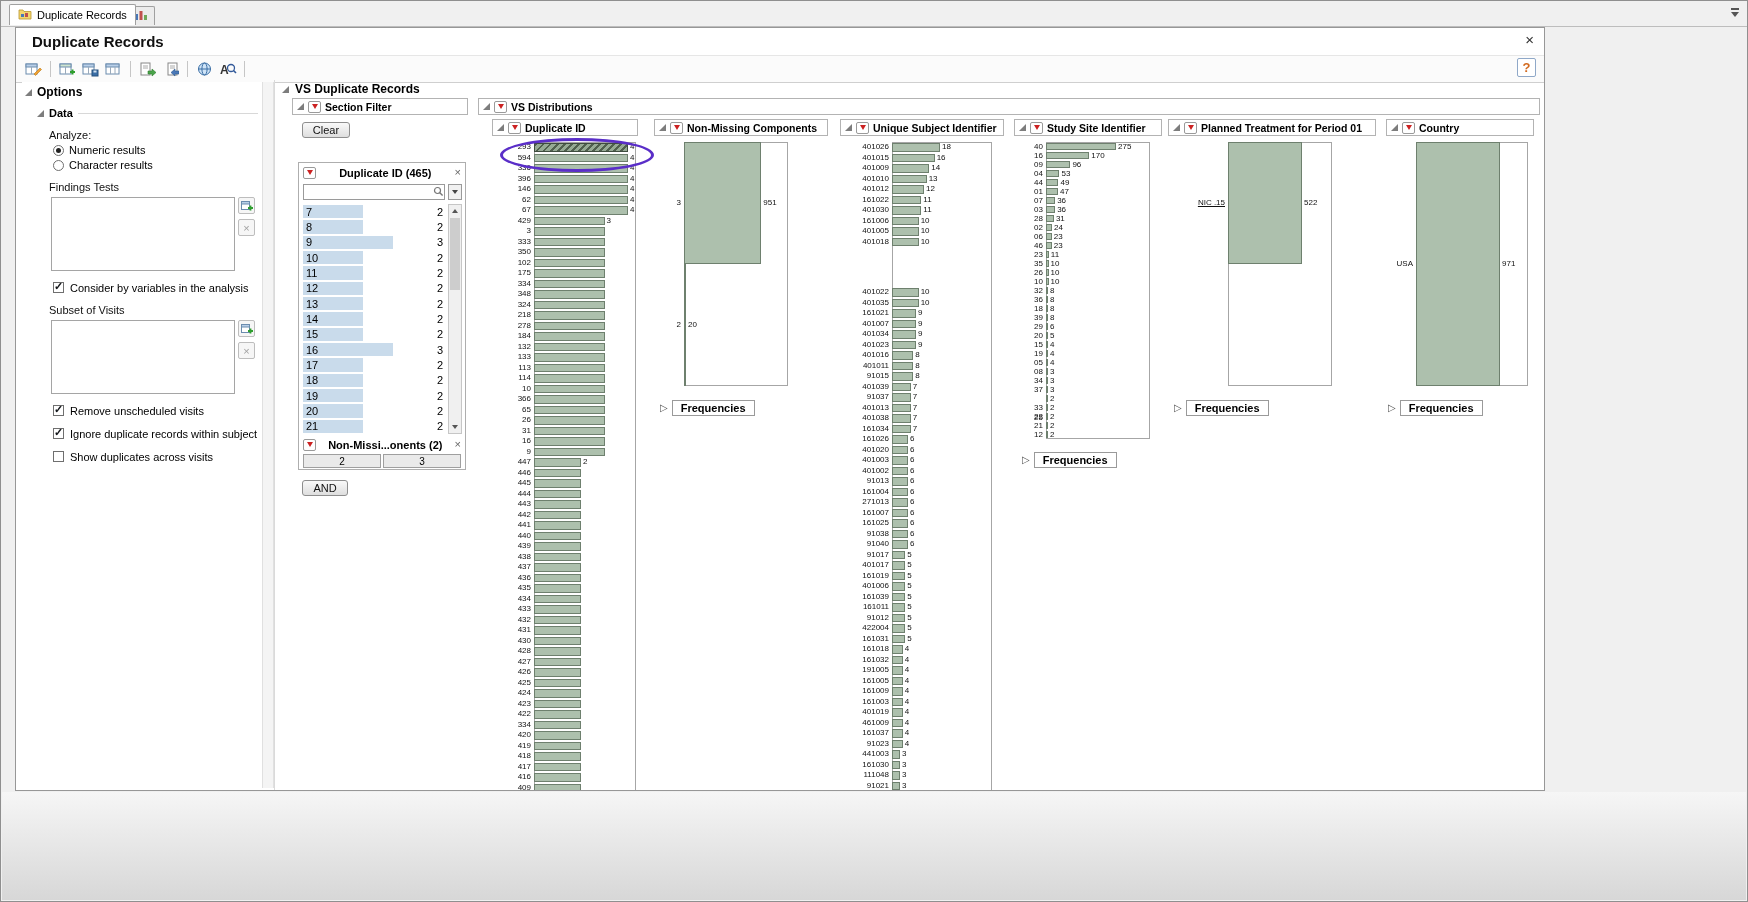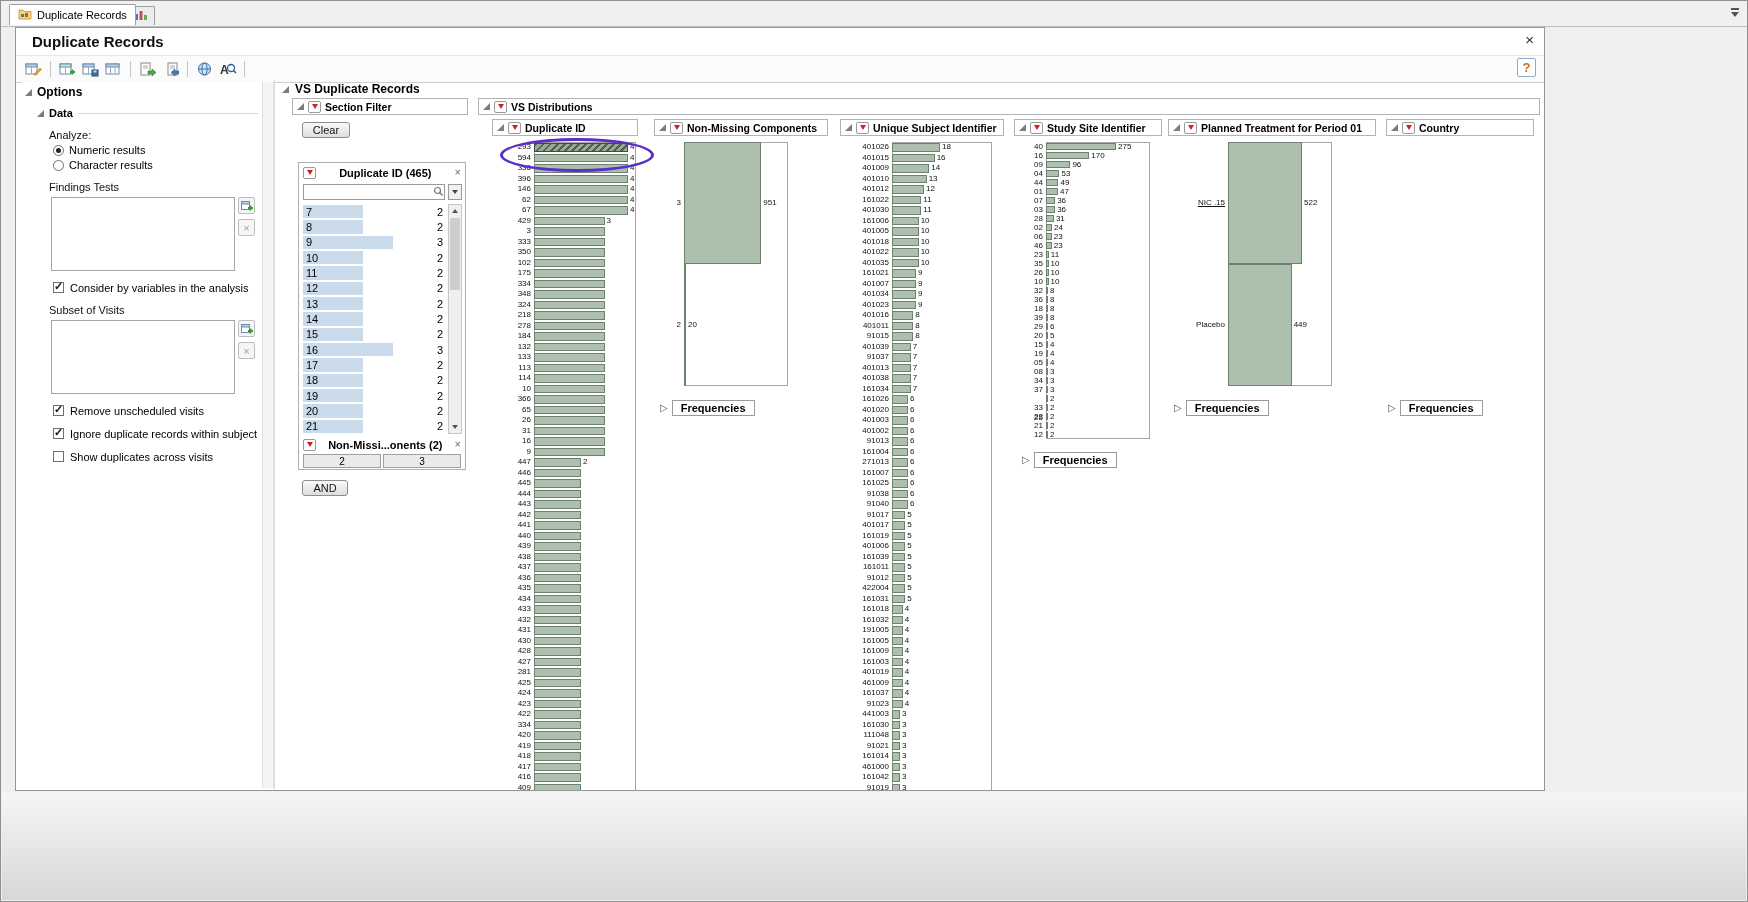--- a/index.html
+++ b/index.html
@@ -1233,6 +1233,14 @@
           <div class="bar-value">449</div>
         </div>
       </div>
+    <div class="chart-plot" id="chart-country" style="left: 1366px; top: 114px; width: 146px;">
+        <div class="chart-frame" style="left: 34px; width: 112px; height: 244px;"></div>
+        <div class="bar-row" style="height: 244px;">
+          <div class="bar-label" style="width: 34px;">USA</div>
+          <div class="bar" style="width: 84px; height: 244px;"></div>
+          <div class="bar-value">971</div>
+        </div>
+      </div>
 
     <div class="freq" style="left:644px;top:372px">
       <span class="disc-closed">▷</span>

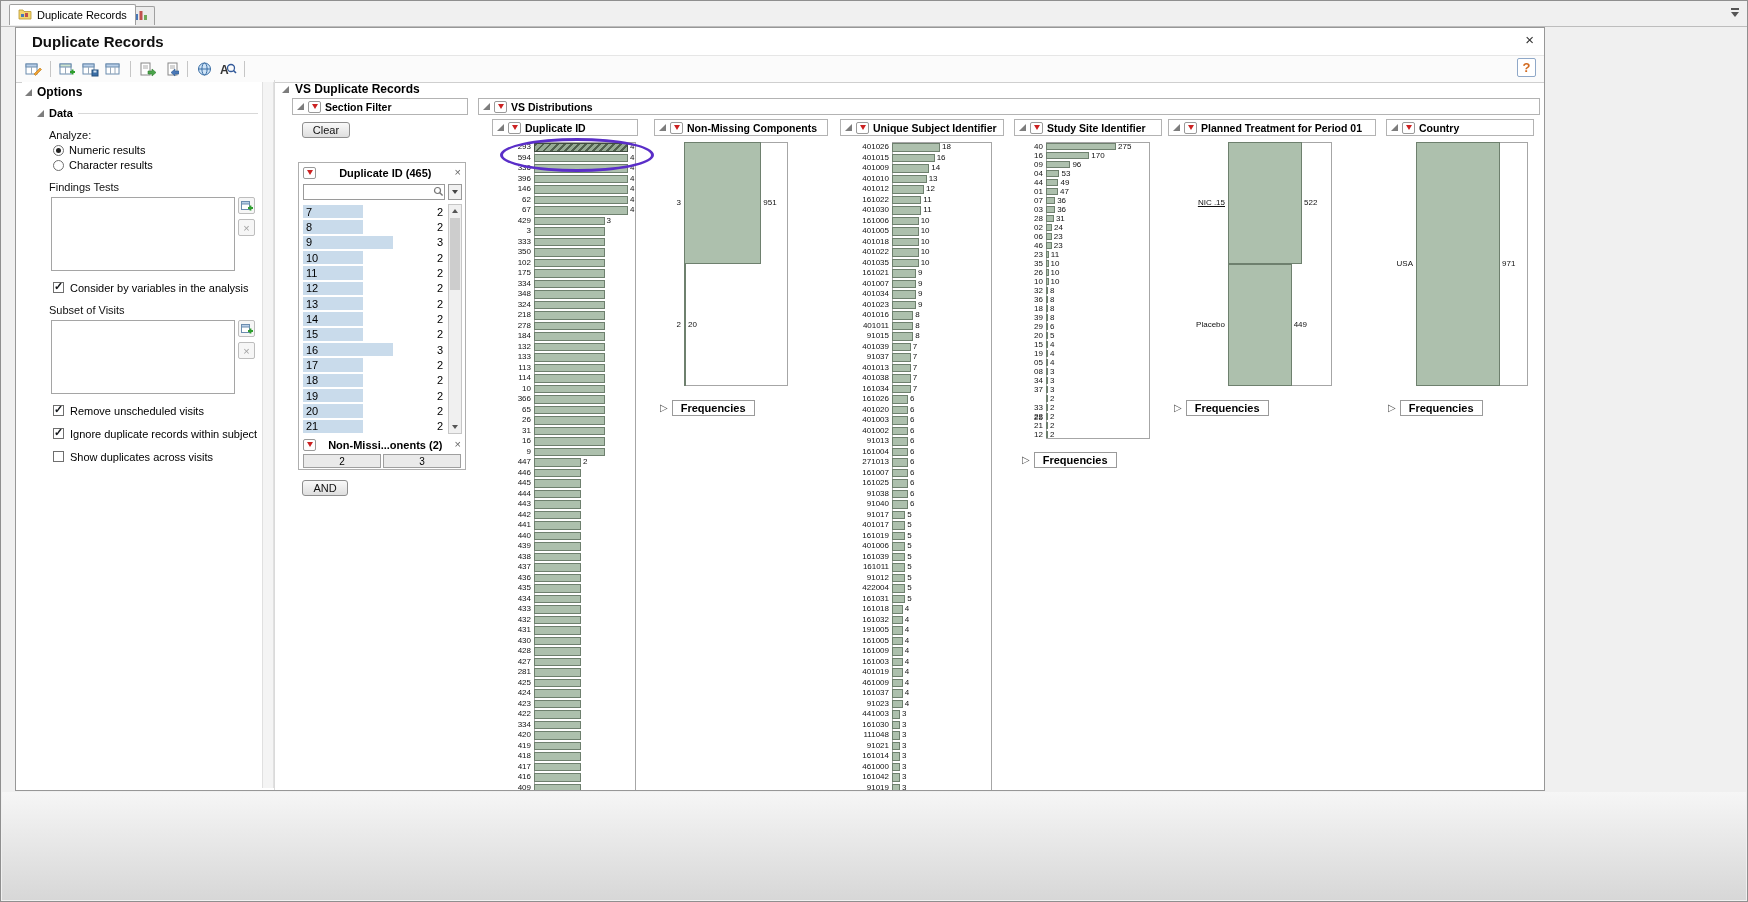--- a/index.html
+++ b/index.html
@@ -791,7 +791,7 @@
           <div class="bar" style="width: 26.6667px; height: 8.5px;"></div>
           <div class="bar-value">10</div>
         </div>
-        <div class="bar-row" style="height: 10.5px;">
+        <div class="bar-row" style="height: 10.5px; margin-top: 40px;">
           <div class="bar-label" style="width: 48px;">401022</div>
           <div class="bar" style="width: 26.6667px; height: 8.5px;"></div>
           <div class="bar-value">10</div>

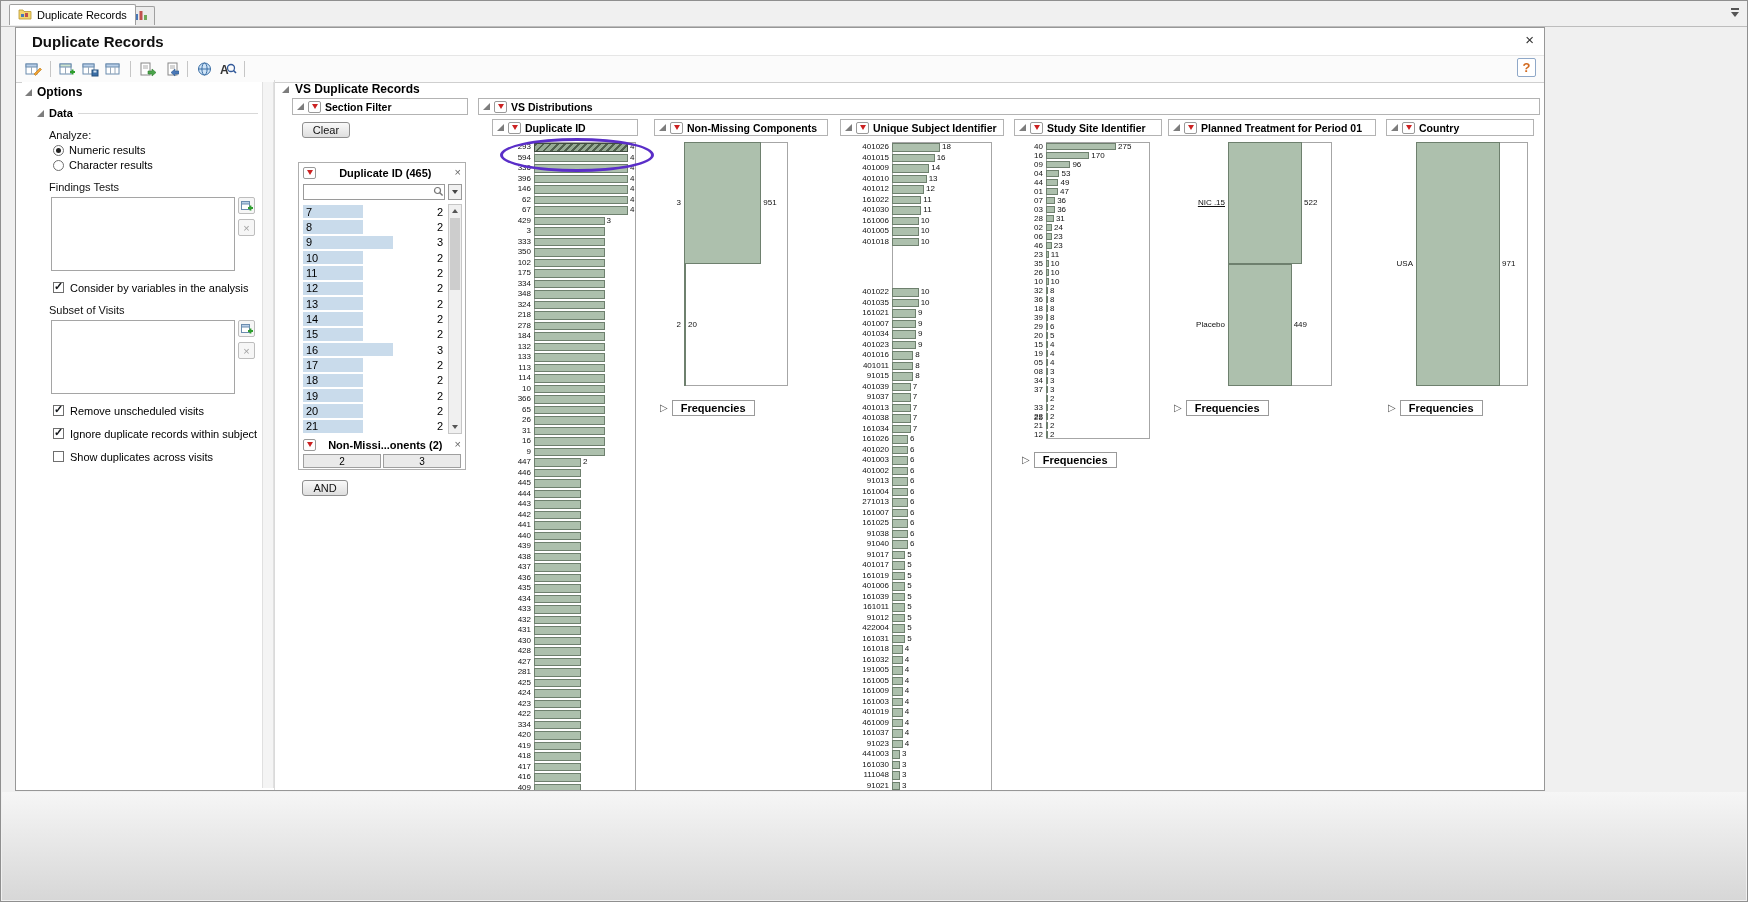--- a/index.html
+++ b/index.html
@@ -1227,11 +1227,6 @@
           <div class="bar" style="width: 74px; height: 122px;"></div>
           <div class="bar-value">522</div>
         </div>
-        <div class="bar-row" style="height: 122px;">
-          <div class="bar-label" style="width: 58px;">Placebo</div>
-          <div class="bar" style="width: 63.6513px; height: 122px;"></div>
-          <div class="bar-value">449</div>
-        </div>
       </div>
     <div class="chart-plot" id="chart-country" style="left: 1366px; top: 114px; width: 146px;">
         <div class="chart-frame" style="left: 34px; width: 112px; height: 244px;"></div>

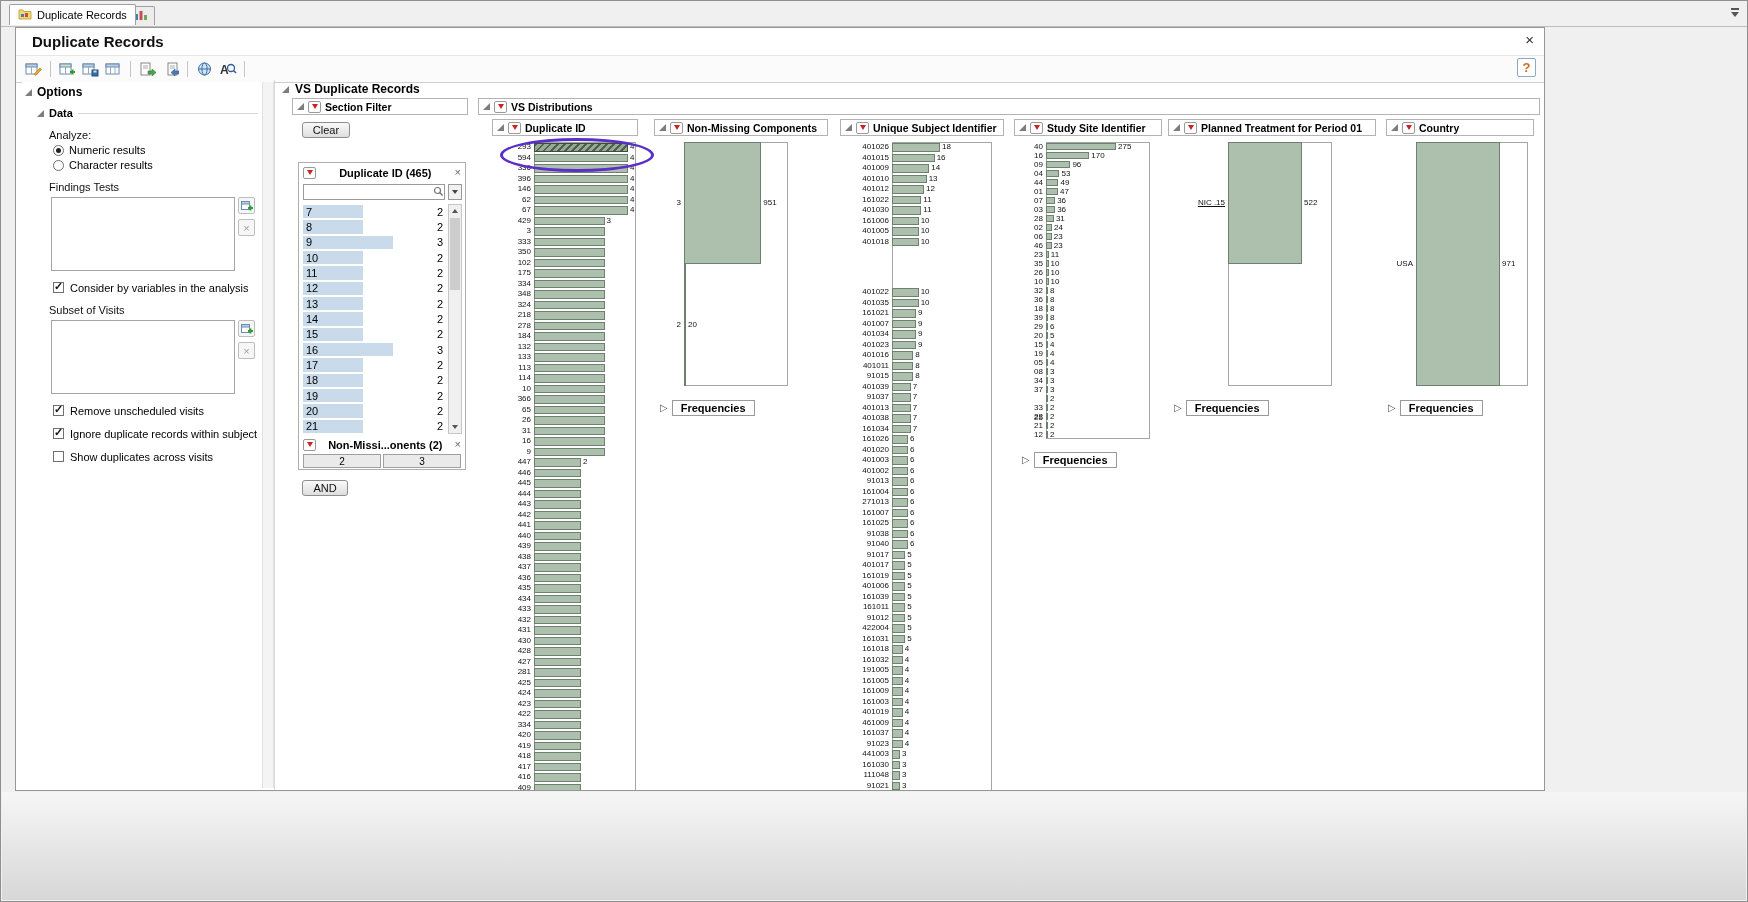--- a/index.html
+++ b/index.html
@@ -666,7 +666,7 @@
           <div class="bar-value"></div>
         </div>
         <div class="bar-row" style="height: 10.5px;">
-          <div class="bar-label" style="width: 28px;">281</div>
+          <div class="bar-label" style="width: 28px;">426</div>
           <div class="bar" style="width: 47px; height: 8.5px;"></div>
           <div class="bar-value"></div>
         </div>

